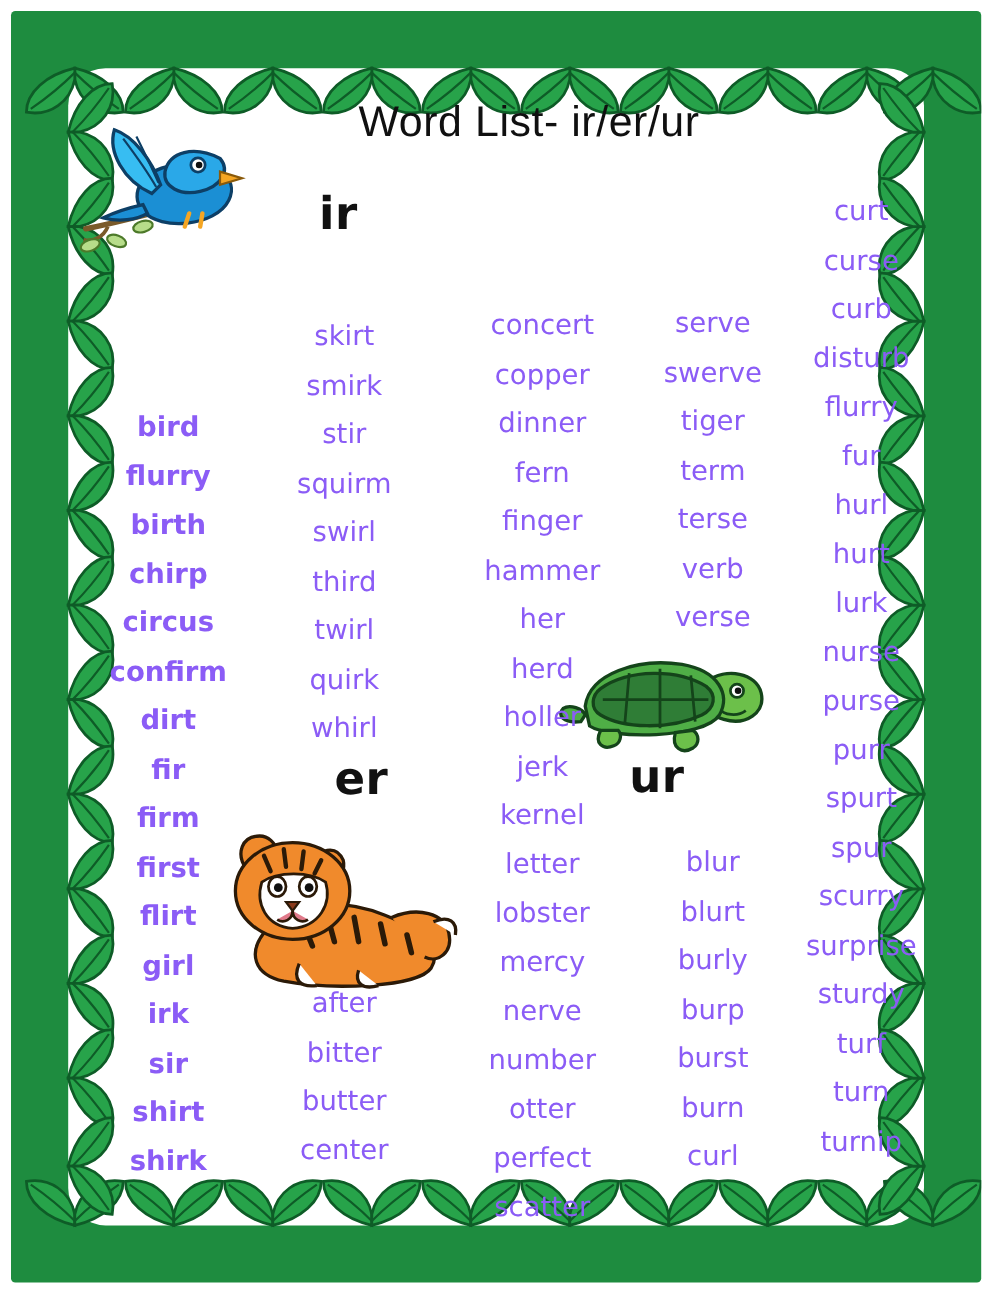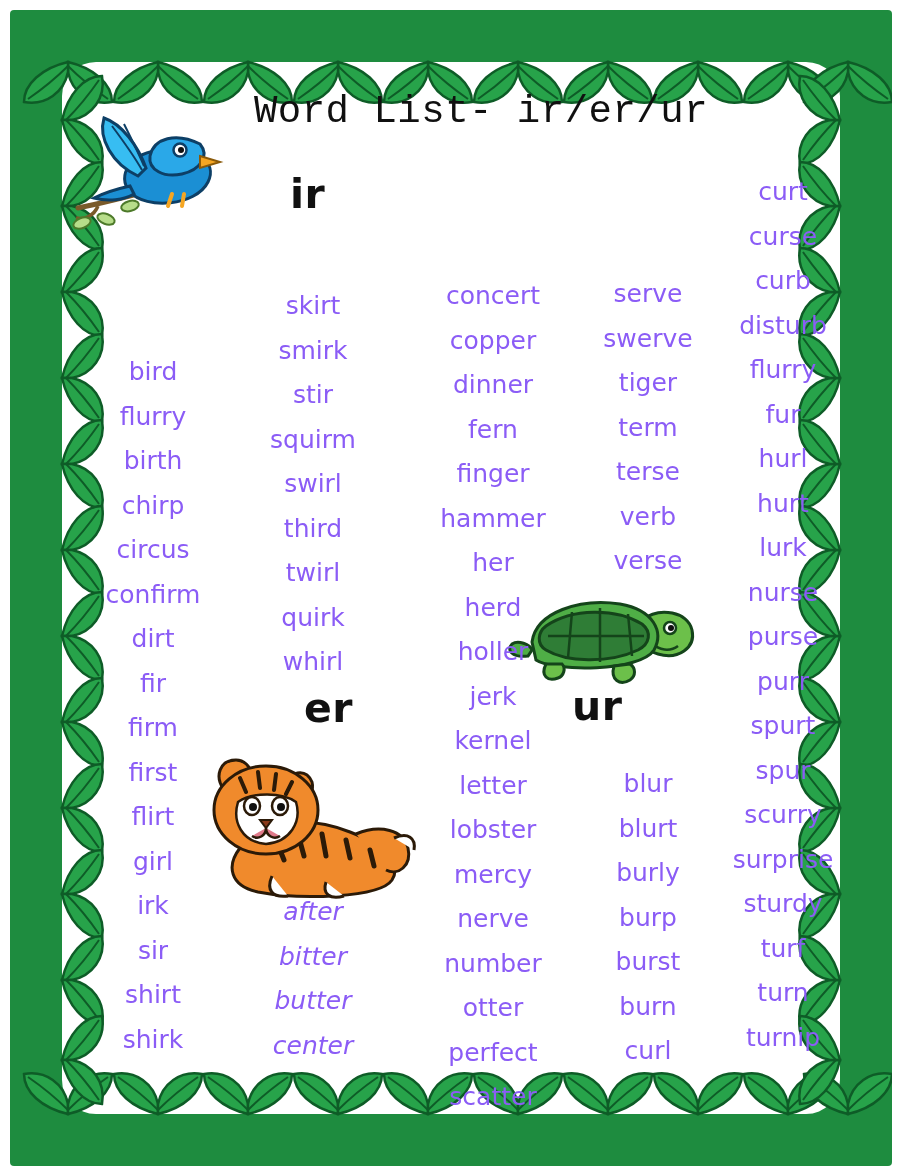--- a/index.html
+++ b/index.html
@@ -65,7 +65,7 @@
     top: 28px;
     width: 778px;
     text-align: center;
-    font-family: Liberation Mono, monospace;
+    font-family: Liberation Sans, sans-serif;
     font-size: 39px;
     letter-spacing: 0.5px;
     color: #101010;

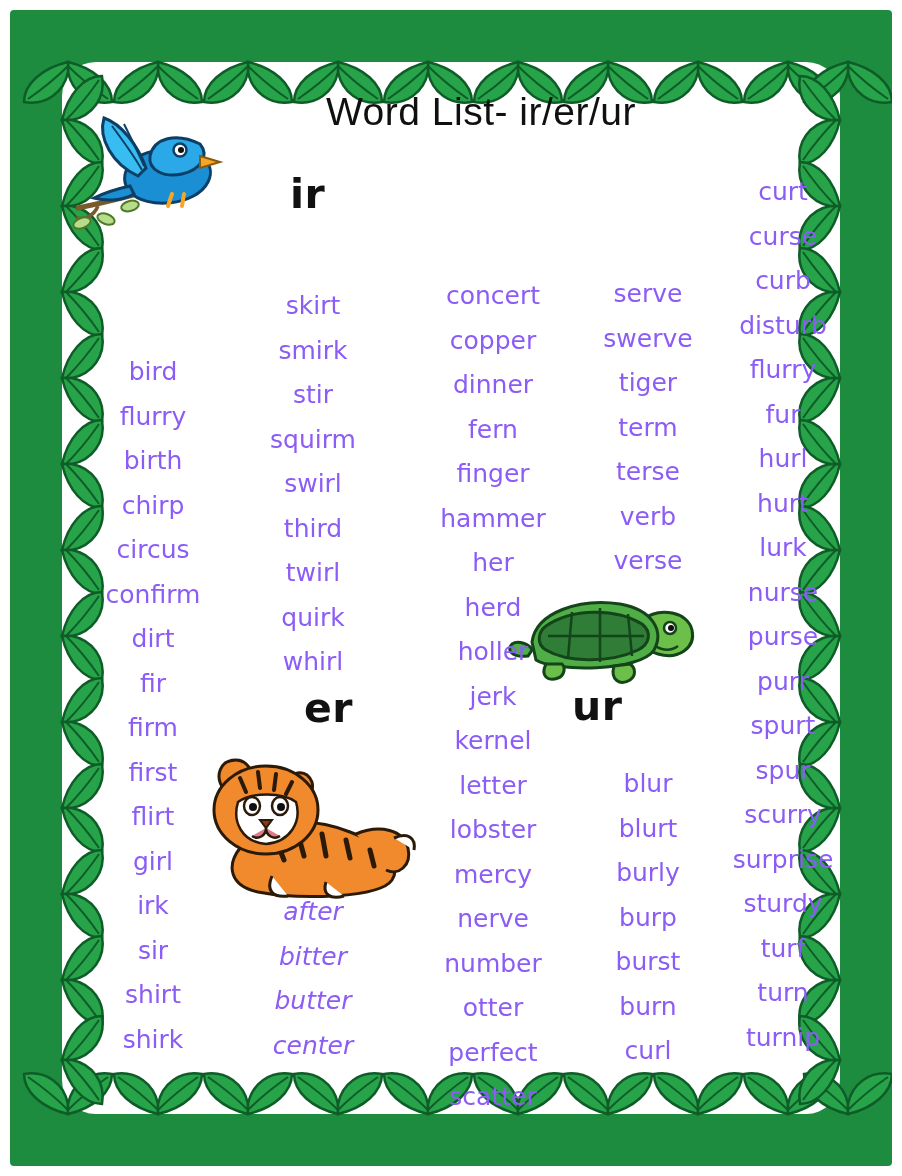--- a/index.html
+++ b/index.html
@@ -93,7 +93,7 @@
   }
 
   
-  #col-ir-1 { left: 18px;  top: 288px; width: 146px; }
+  #col-ir-1 { left: 18px;  top: 304px; width: 146px; font-weight: bold; }
   #col-ir-2 { left: 176px; top: 222px; width: 150px; text-align: center; }
   #col-er-1 { left: 340px; top: 212px; width: 182px; }
   #col-er-2 { left: 176px; top: 828px; width: 150px; font-style: italic; }

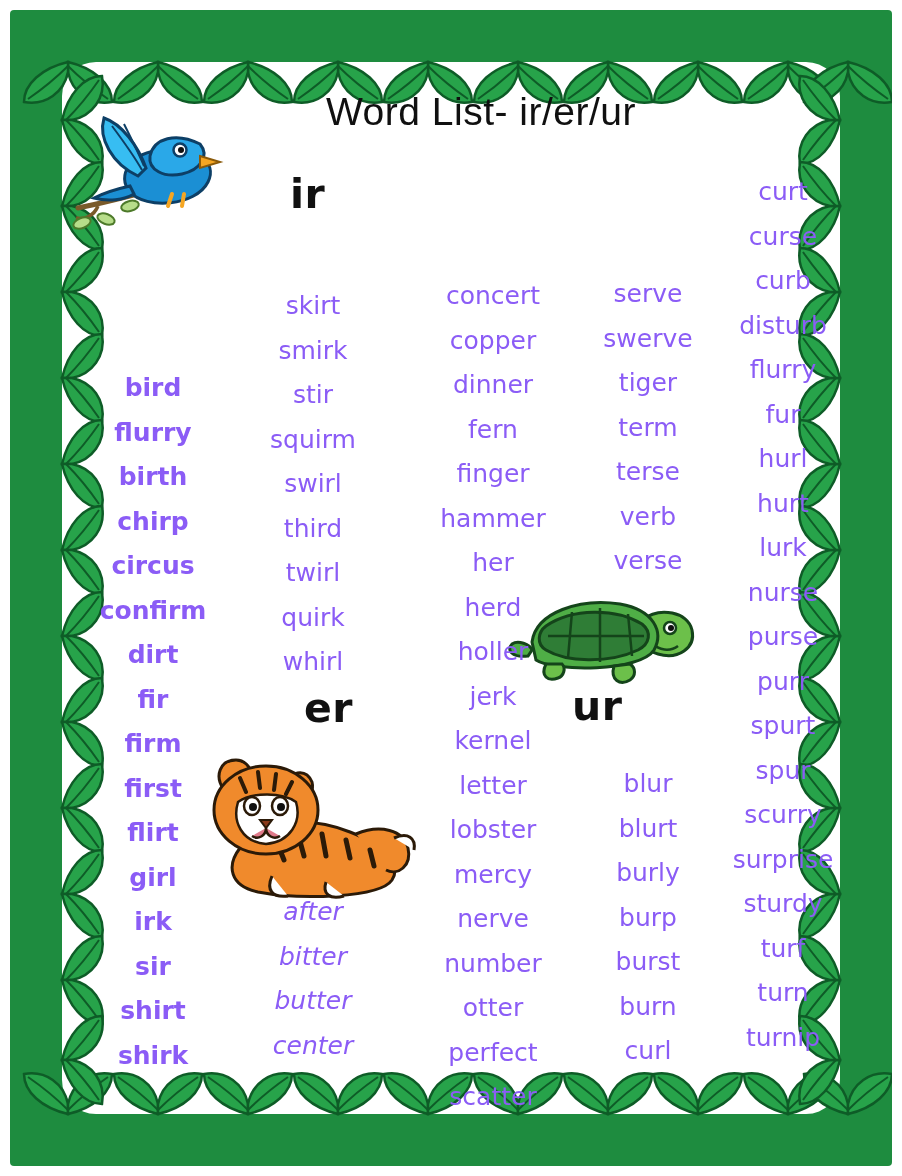--- a/index.html
+++ b/index.html
@@ -96,7 +96,7 @@
   #col-ir-1 { left: 18px;  top: 304px; width: 146px; font-weight: bold; }
   #col-ir-2 { left: 176px; top: 222px; width: 150px; text-align: center; }
   #col-er-1 { left: 340px; top: 212px; width: 182px; }
-  #col-er-2 { left: 176px; top: 828px; width: 150px; font-style: italic; }
+  #col-er-2 { left: 176px; top: 828px; width: 150px; }
   #col-er-3 { left: 508px; top: 210px; width: 156px; }
   #col-ur-1 { left: 508px; top: 700px; width: 156px; }
   #col-ur-2 { left: 646px; top: 108px; width: 150px; }

